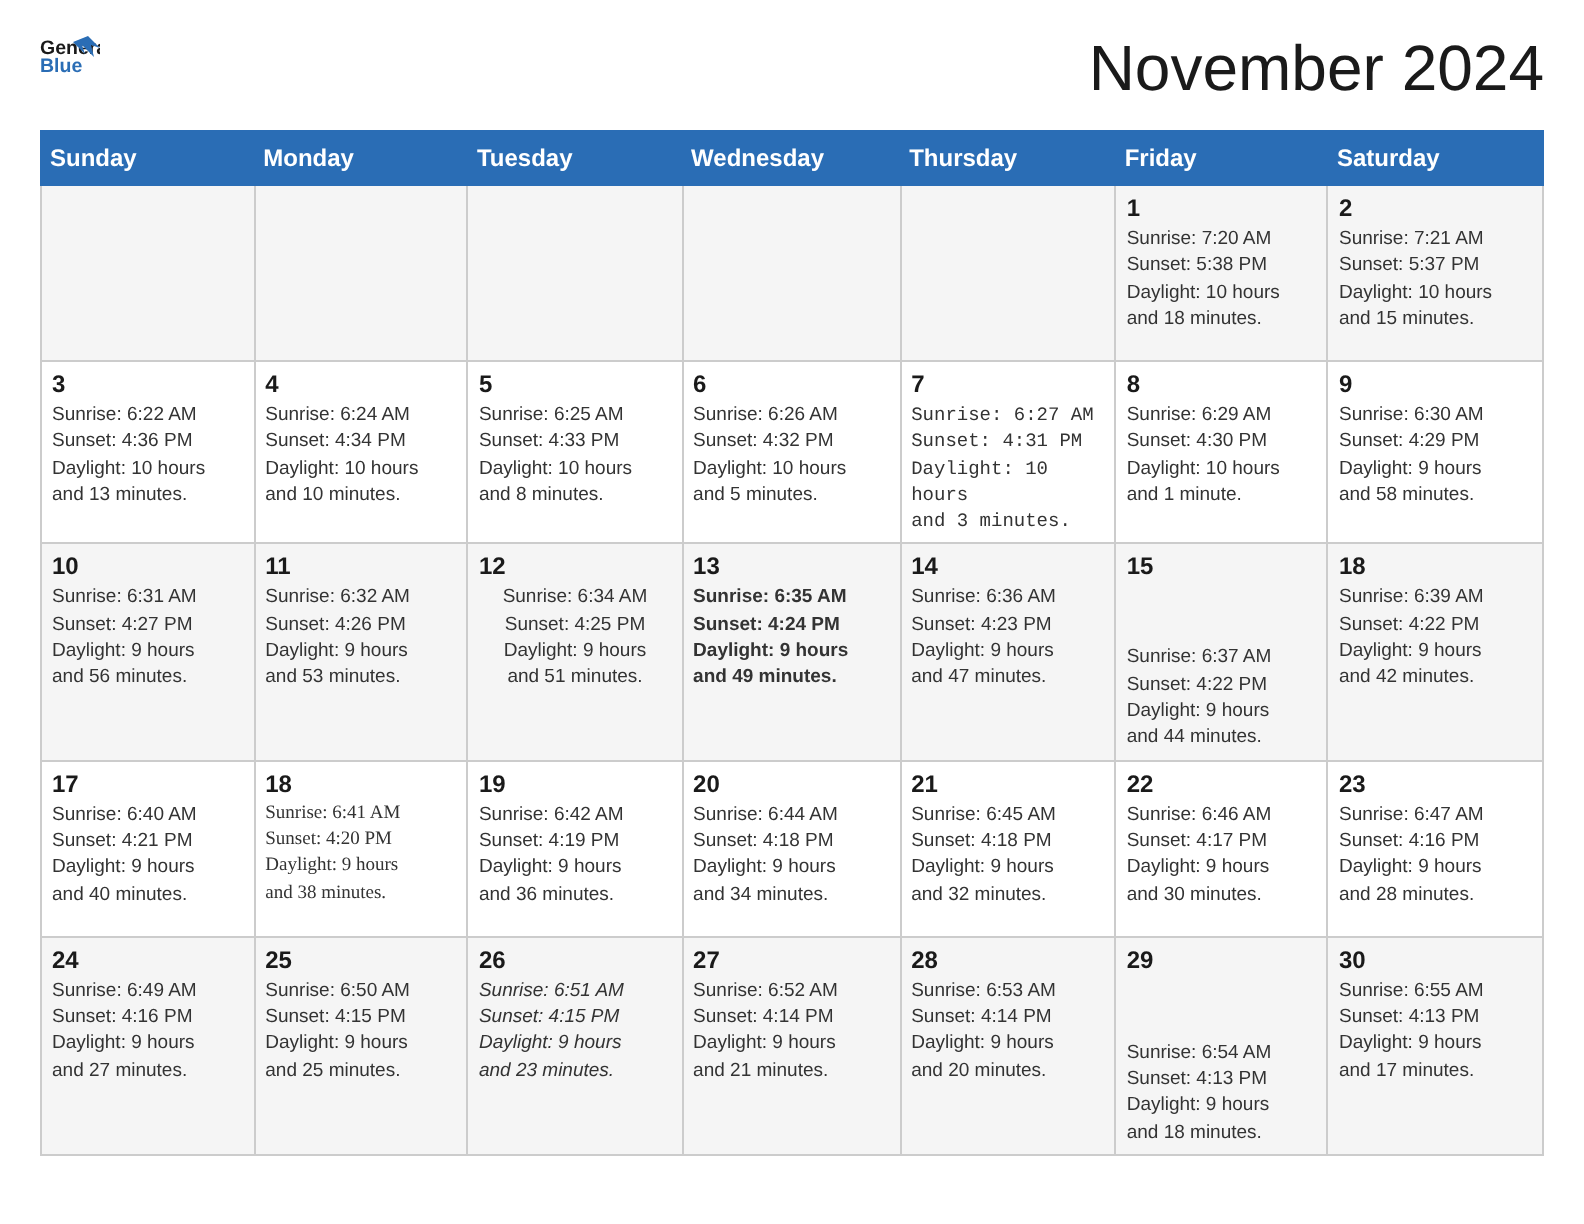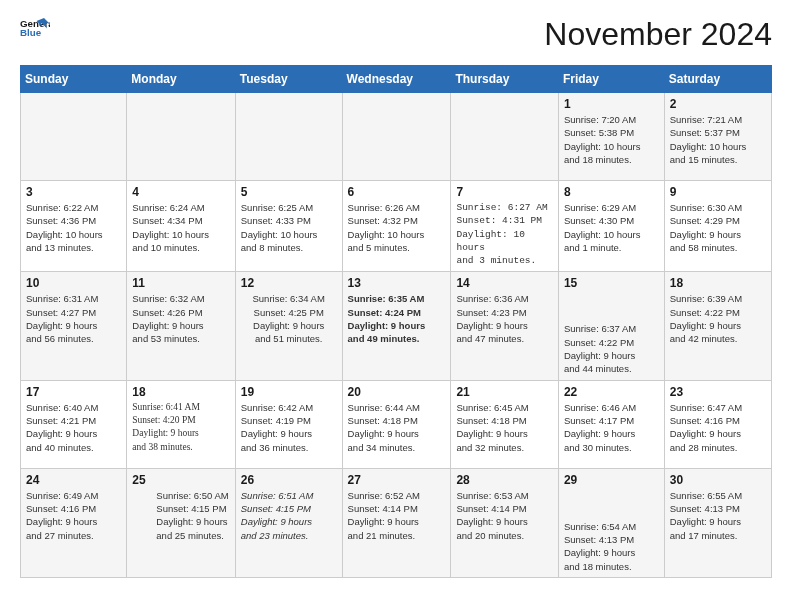--- a/index.html
+++ b/index.html
@@ -302,7 +302,7 @@
         </td>
         <td>
           <span class="day-number">25</span>
-          <div class="day-info" style="white-space: pre-line; margin-left: 24px;">Sunrise: 6:50 AM
+          <div class="day-info" style="white-space: pre-line;">Sunrise: 6:50 AM
 Sunset: 4:15 PM
 Daylight: 9 hours
 and 25 minutes.</div>

